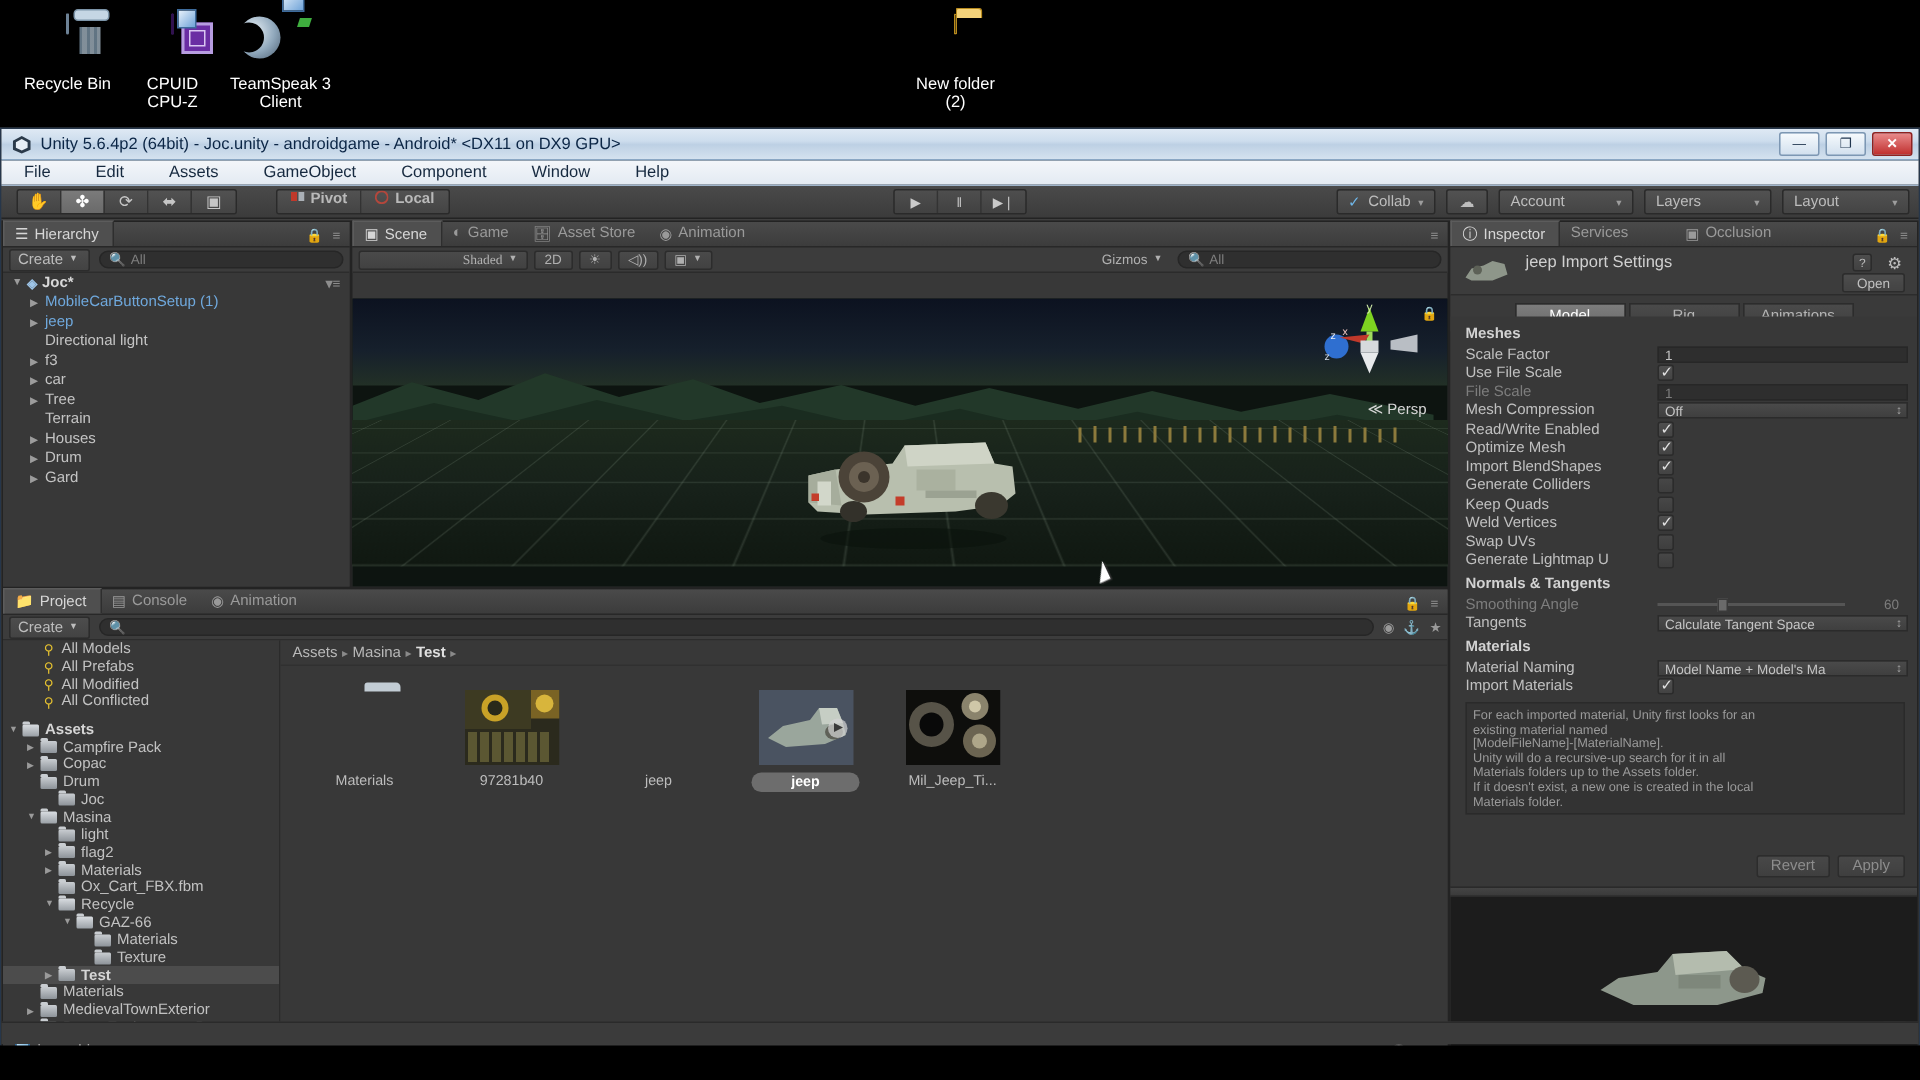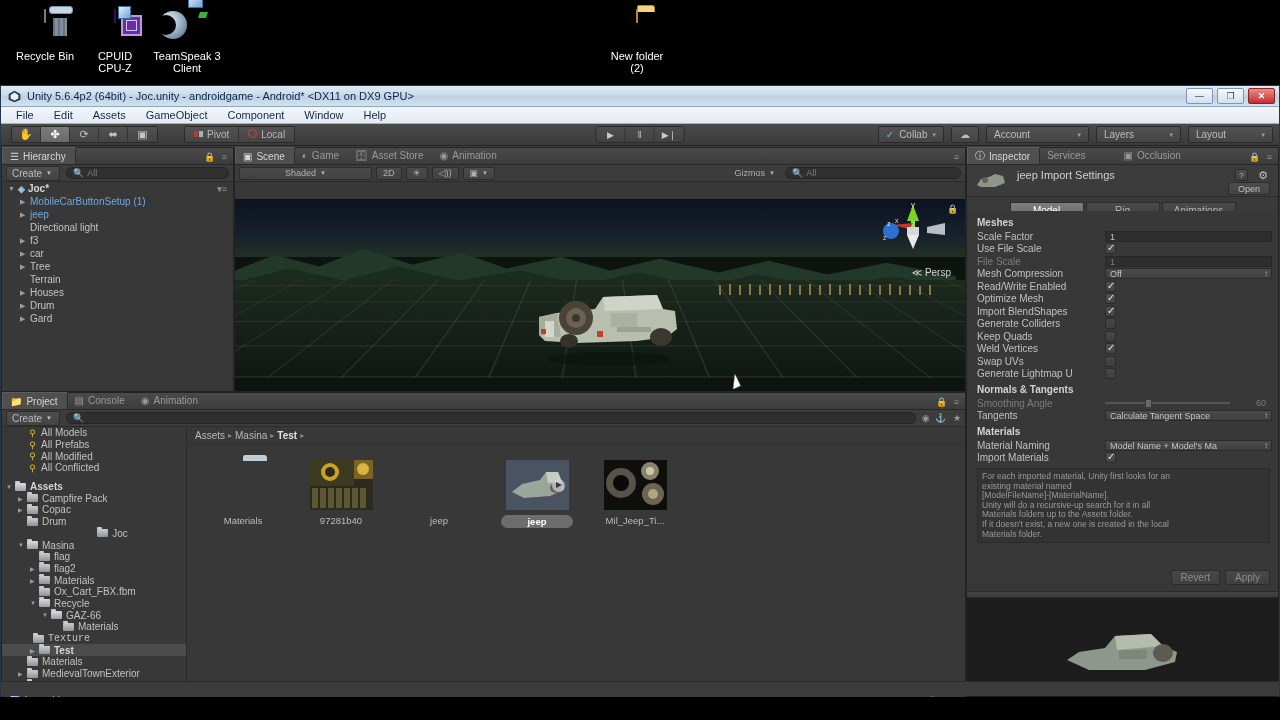--- a/index.html
+++ b/index.html
@@ -80,7 +80,7 @@
 
   
   #menubar { height:17px; background:linear-gradient(180deg,#f3f6fa,#e3eaf2);
-    border-bottom:1px solid #9fb4ca; display:flex; align-items:center; padding-left:8px; gap:6px; }
+    border-bottom:1px solid #9fb4ca; display:flex; align-items:center; padding-left:8px; gap:16px; }
   #menubar .mi { font-size:11px; color:#16293f; padding:1px 7px; cursor:default; }
 
   

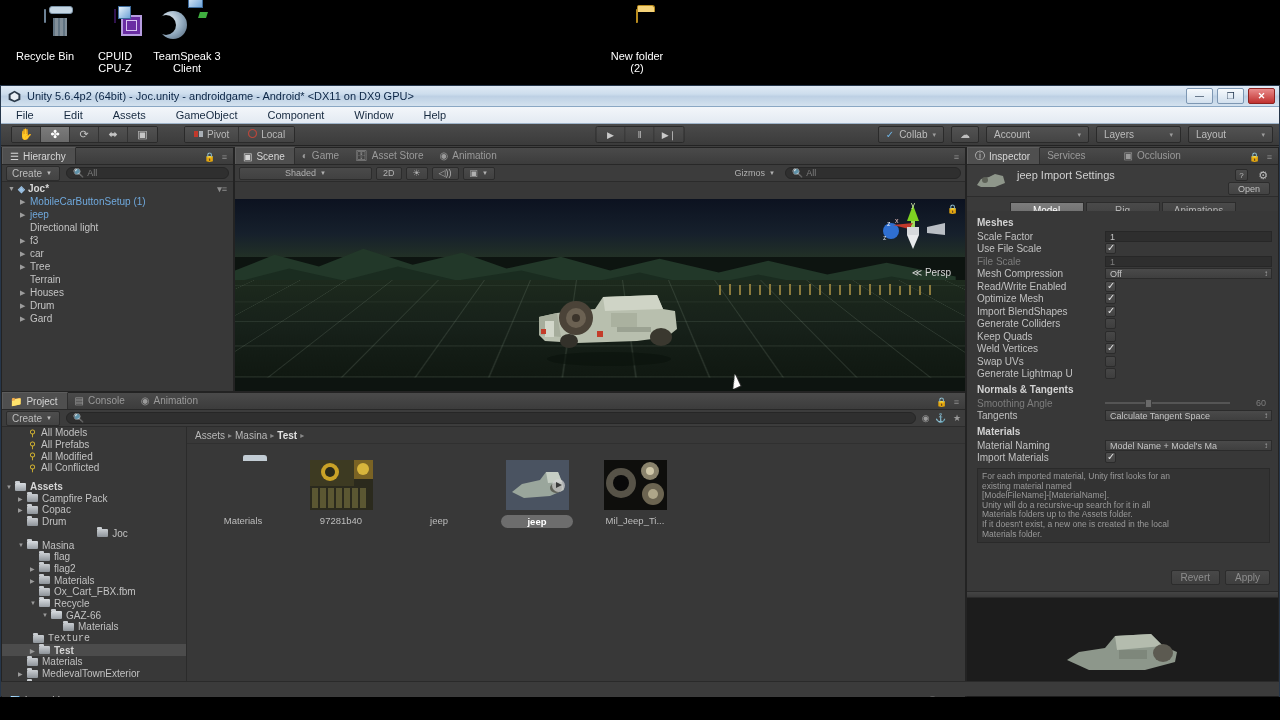--- a/index.html
+++ b/index.html
@@ -94,7 +94,7 @@
   .tbtn.on { background:linear-gradient(180deg,#7b7b7b,#6a6a6a); color:#fff; }
   .pivgroup { margin-left:26px; display:flex; height:17px; border:1px solid #2a2a2a; border-radius:2px; overflow:hidden;}
   .pivbtn { padding:0 9px; background:linear-gradient(180deg,#525252,#444); color:#b9b9b9;
-    display:flex;align-items:center;gap:4px; font-size:10px; border-right:1px solid #333; }
+    display:flex;gap:4px; font-size:10px; border-right:1px solid #333;font-weight:bold; }
   .pivbtn:last-child{border-right:0;}
   .playgroup { position:absolute; left:50%; transform:translateX(-50%); display:flex;
     height:17px; border:1px solid #2a2a2a; border-radius:2px; overflow:hidden; }

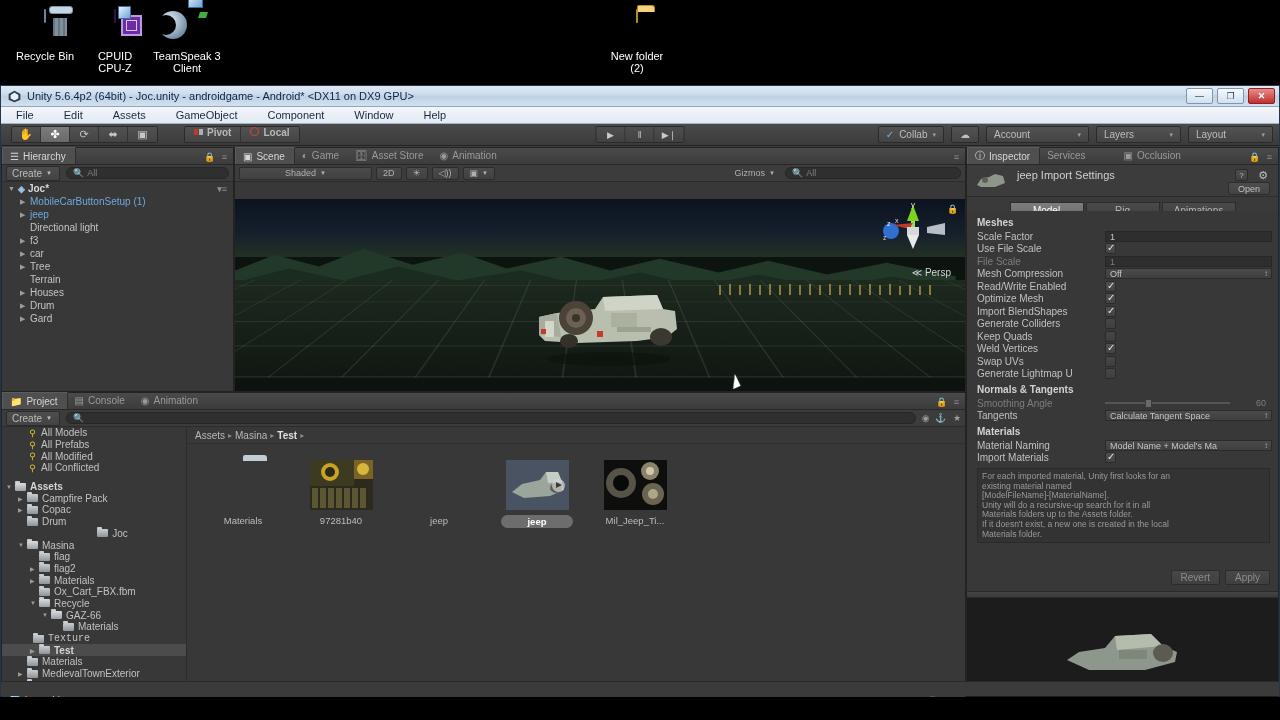--- a/index.html
+++ b/index.html
@@ -382,7 +382,7 @@
       <div class="rbtn ico">
           <span>☁</span>
         </div>
-      <div class="rbtn" style="width:103px;">
+      <div class="rbtn" style="width:90px;">
         <span>Account</span>
         <span class="caret" style="margin-left:auto;">▾</span>
       </div>

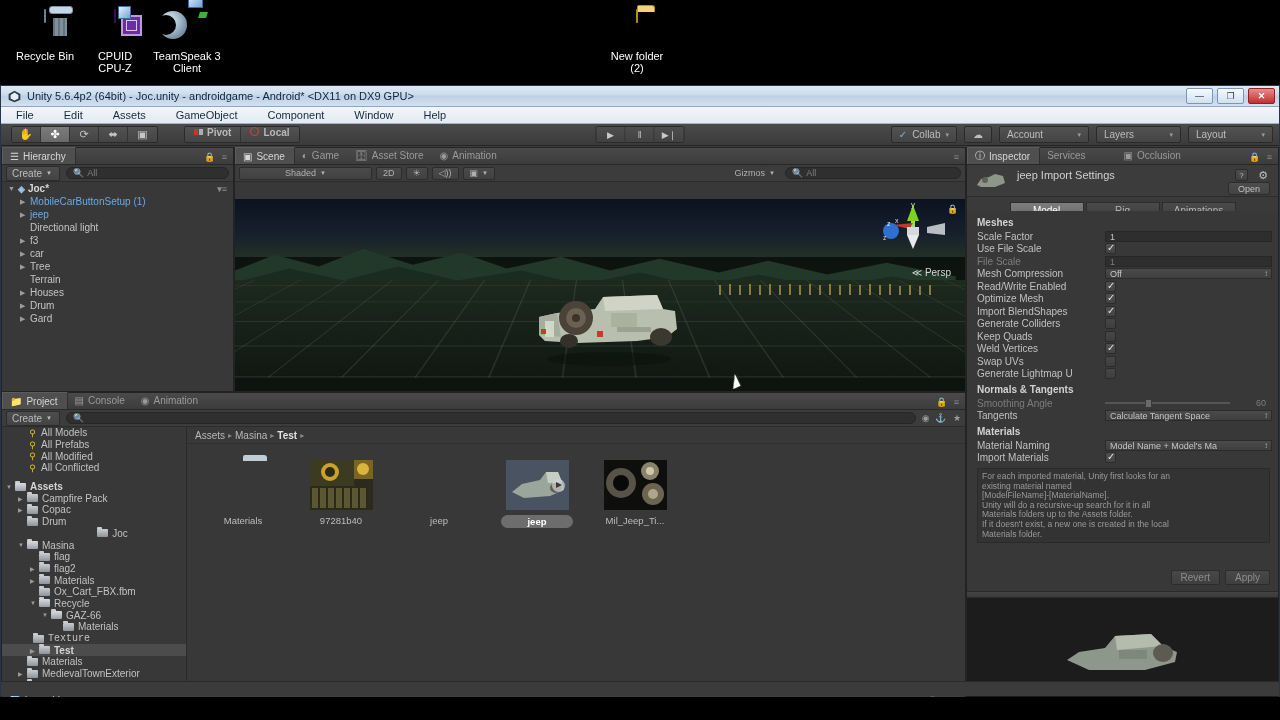--- a/index.html
+++ b/index.html
@@ -146,7 +146,7 @@
     border:1px solid #2c2c2c; border-radius:2px; height:13px; display:flex;
     align-items:center; padding:0 6px; gap:4px;}
   .sbtn.flat { background:none; border:0; }
-  .shaded { width:133px; justify-content:center; }
+  .shaded { width:113px; justify-content:flex-end;font-family:Liberation Serif, serif; }
   .gizsrch { margin-left:auto; display:flex; align-items:center; gap:4px; }
   #sceneCanvas { position:absolute; top:51px; left:0; right:0; bottom:0; overflow:hidden; background:#0d1410; }
 

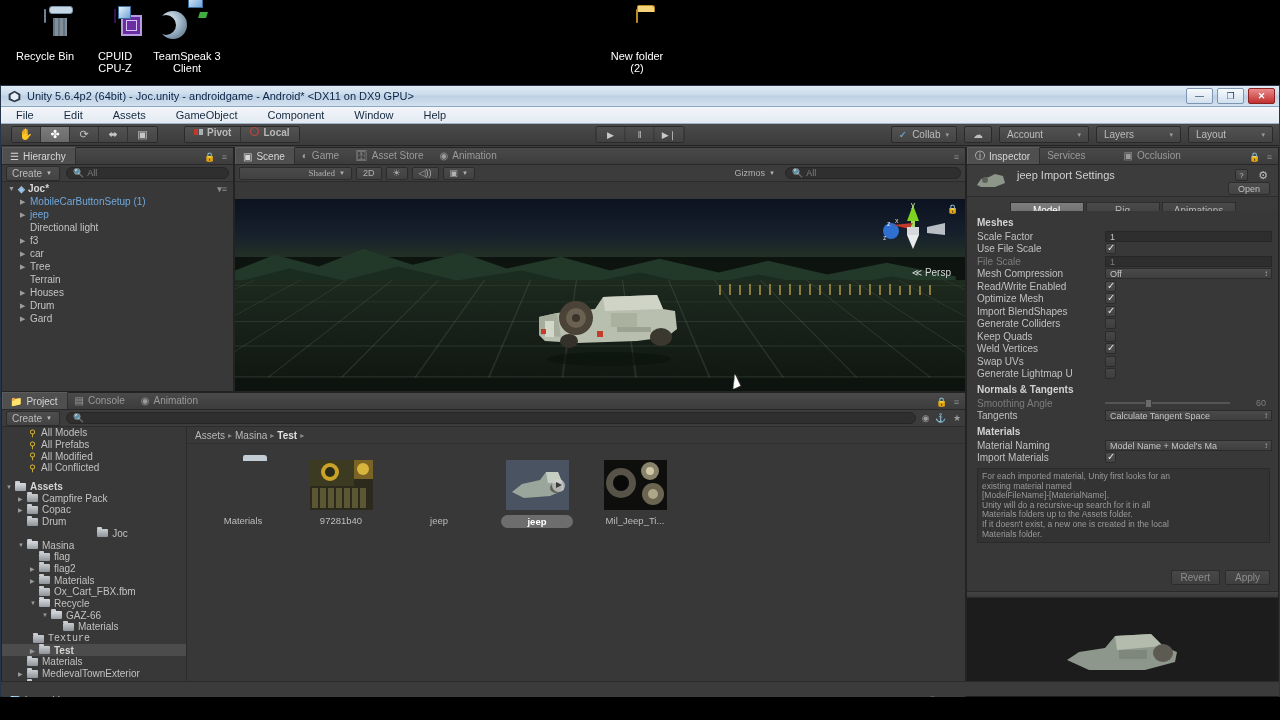--- a/index.html
+++ b/index.html
@@ -820,7 +820,7 @@
               <span class="fico"></span>
               <span>Drum</span>
             </div>
-            <div class="trow" style="padding-left: 28px; justify-content: center;">
+            <div class="trow" style="padding-left: 28px;">
               <span class="tw"></span>
               <span class="fico"></span>
               <span>Joc</span>

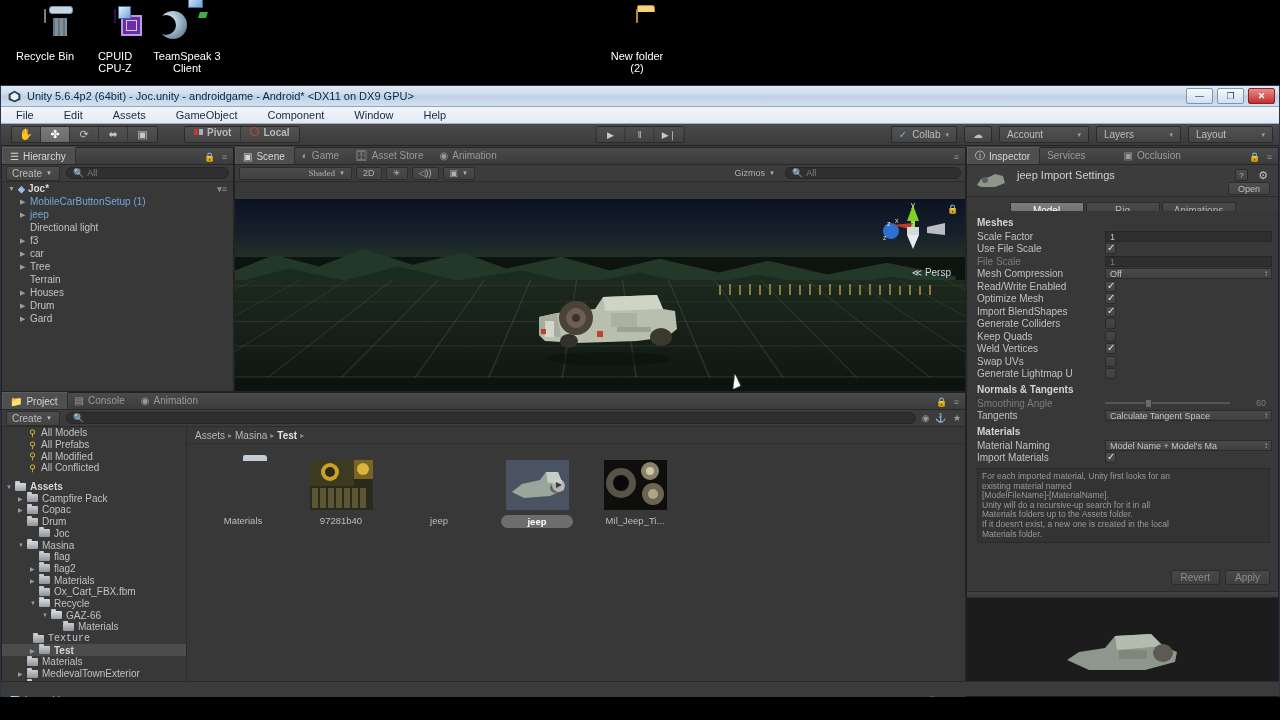--- a/index.html
+++ b/index.html
@@ -833,7 +833,7 @@
             <div class="trow" style="padding-left: 28px;">
               <span class="tw"></span>
               <span class="fico"></span>
-              <span>flag</span>
+              <span>light</span>
             </div>
             <div class="trow" style="padding-left: 28px;">
               <span class="tw">▶</span>

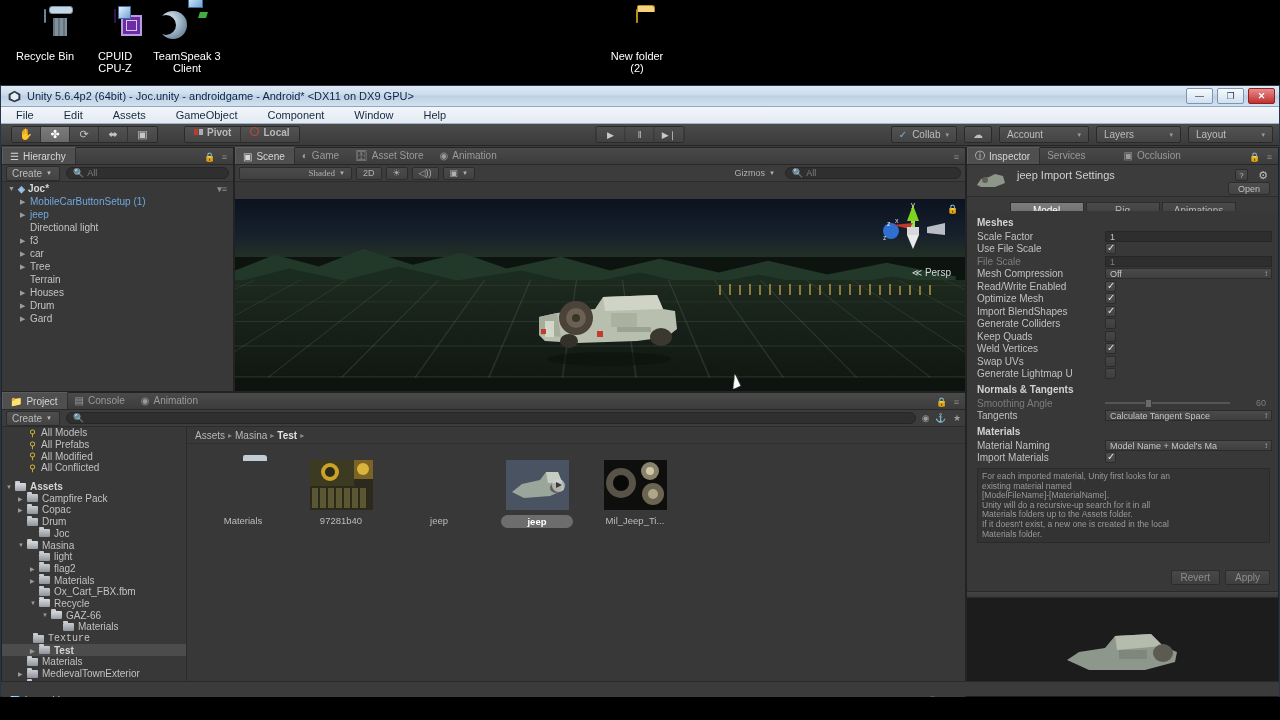--- a/index.html
+++ b/index.html
@@ -865,7 +865,7 @@
               <span class="fico"></span>
               <span>Materials</span>
             </div>
-            <div class="trow" style="padding-left: 22px; font-family: Liberation Mono, monospace;">
+            <div class="trow" style="padding-left: 52px;">
               <span class="tw"></span>
               <span class="fico"></span>
               <span>Texture</span>

